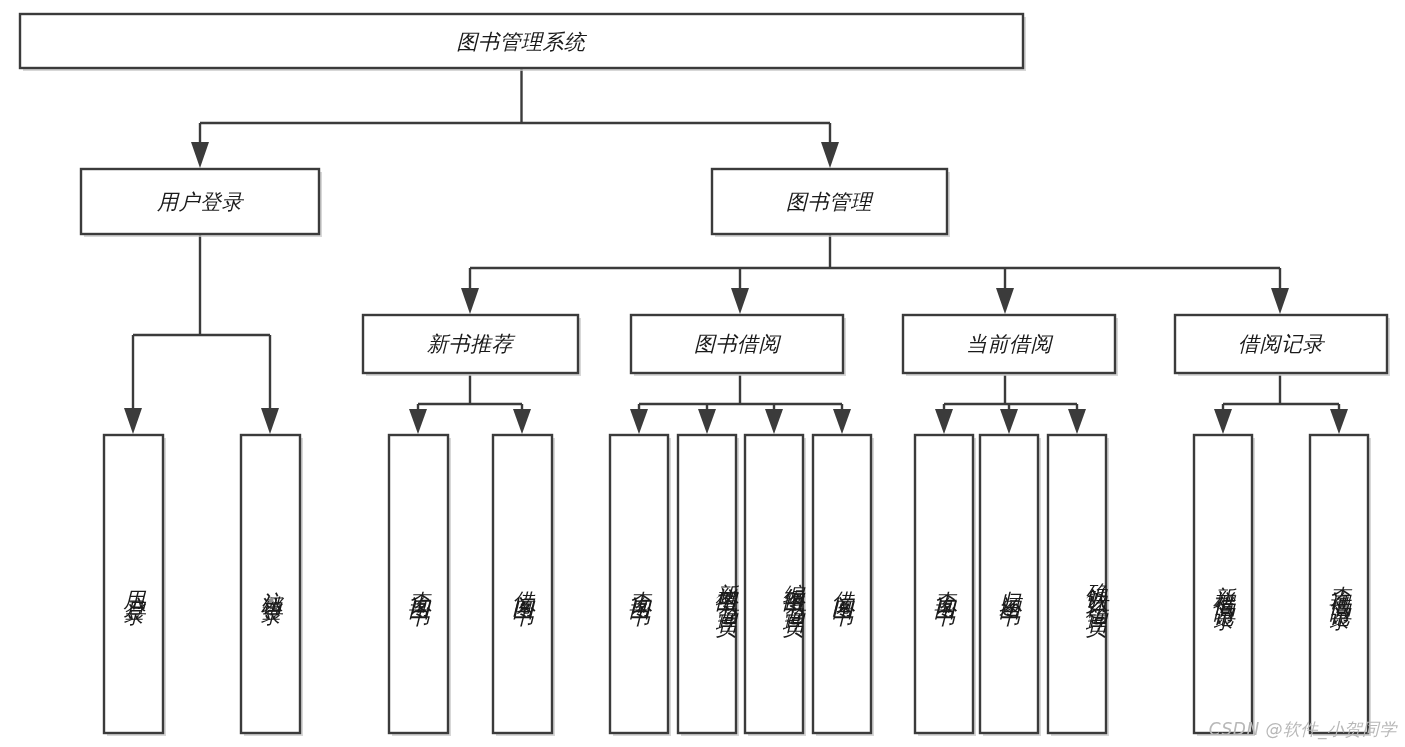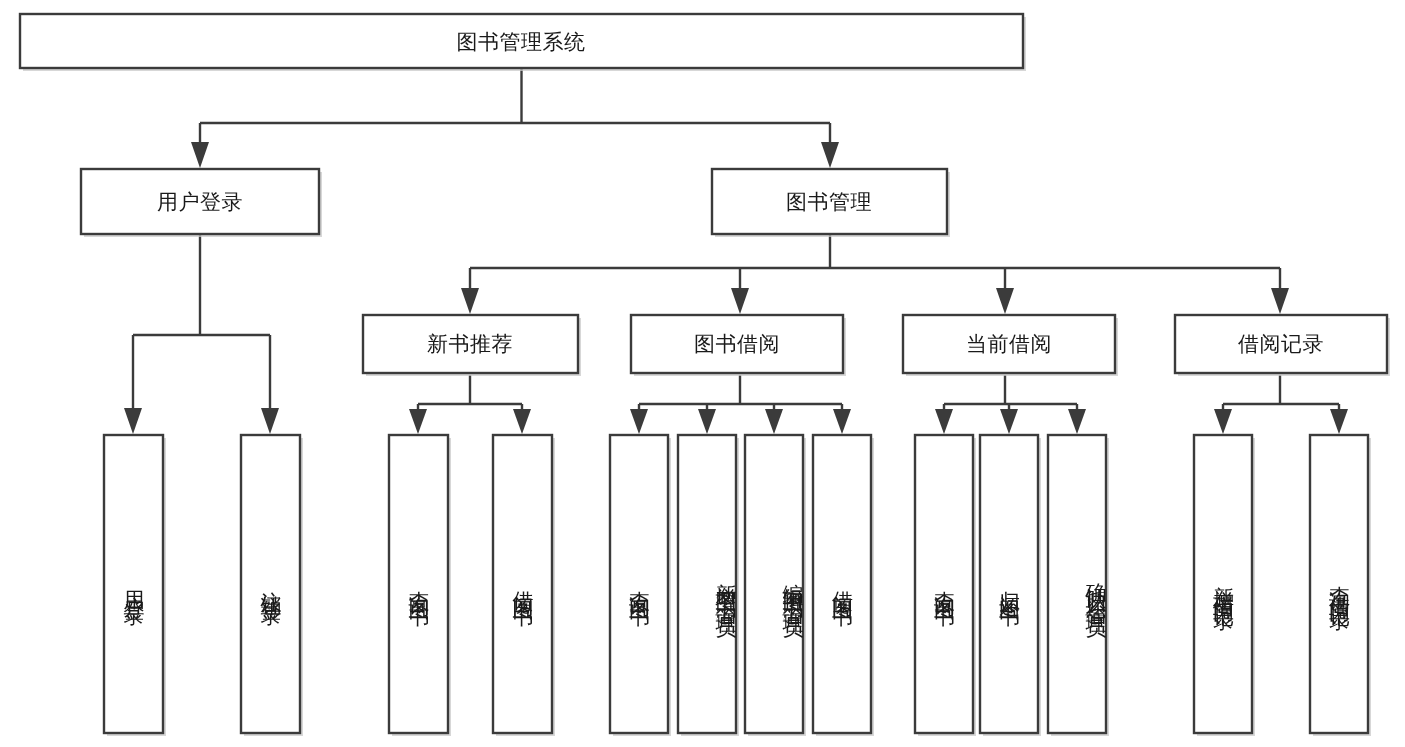--- a/index.html
+++ b/index.html
@@ -19,6 +19,7 @@
     width: 1405px;
     height: 747px;
     background: #ffffff;
+    font-style: italic;
   }
   svg.flow-canvas {
     position: absolute;

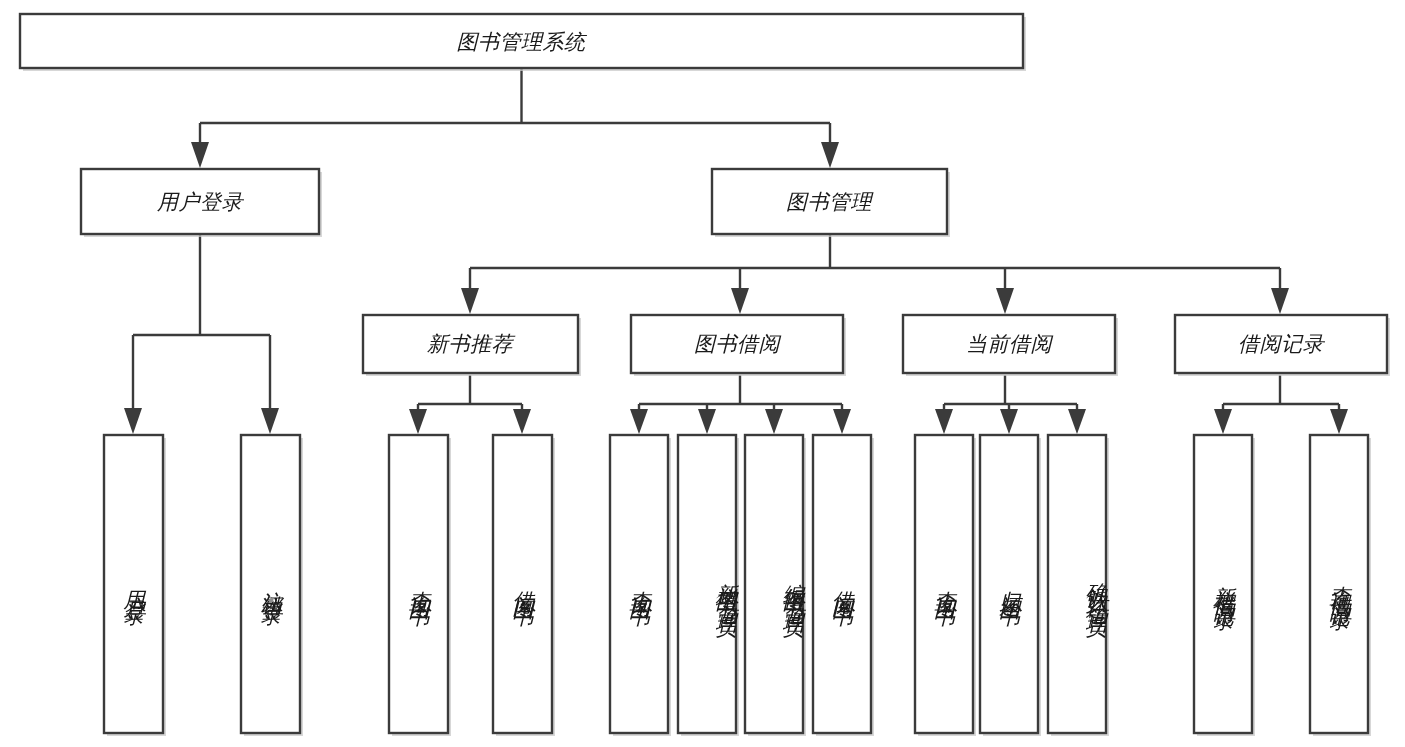--- a/index.html
+++ b/index.html
@@ -274,6 +274,7 @@
   <div class="leaf-label centered" style="left:1194px; top:435px; width:58px; height:298px;">新增借阅记录</div>
   <div class="leaf-label centered" style="left:1310px; top:435px; width:58px; height:298px;">查询借阅记录</div>
 
+  <div class="watermark">CSDN @软件_小贺同学</div>
 
 </div>
 

